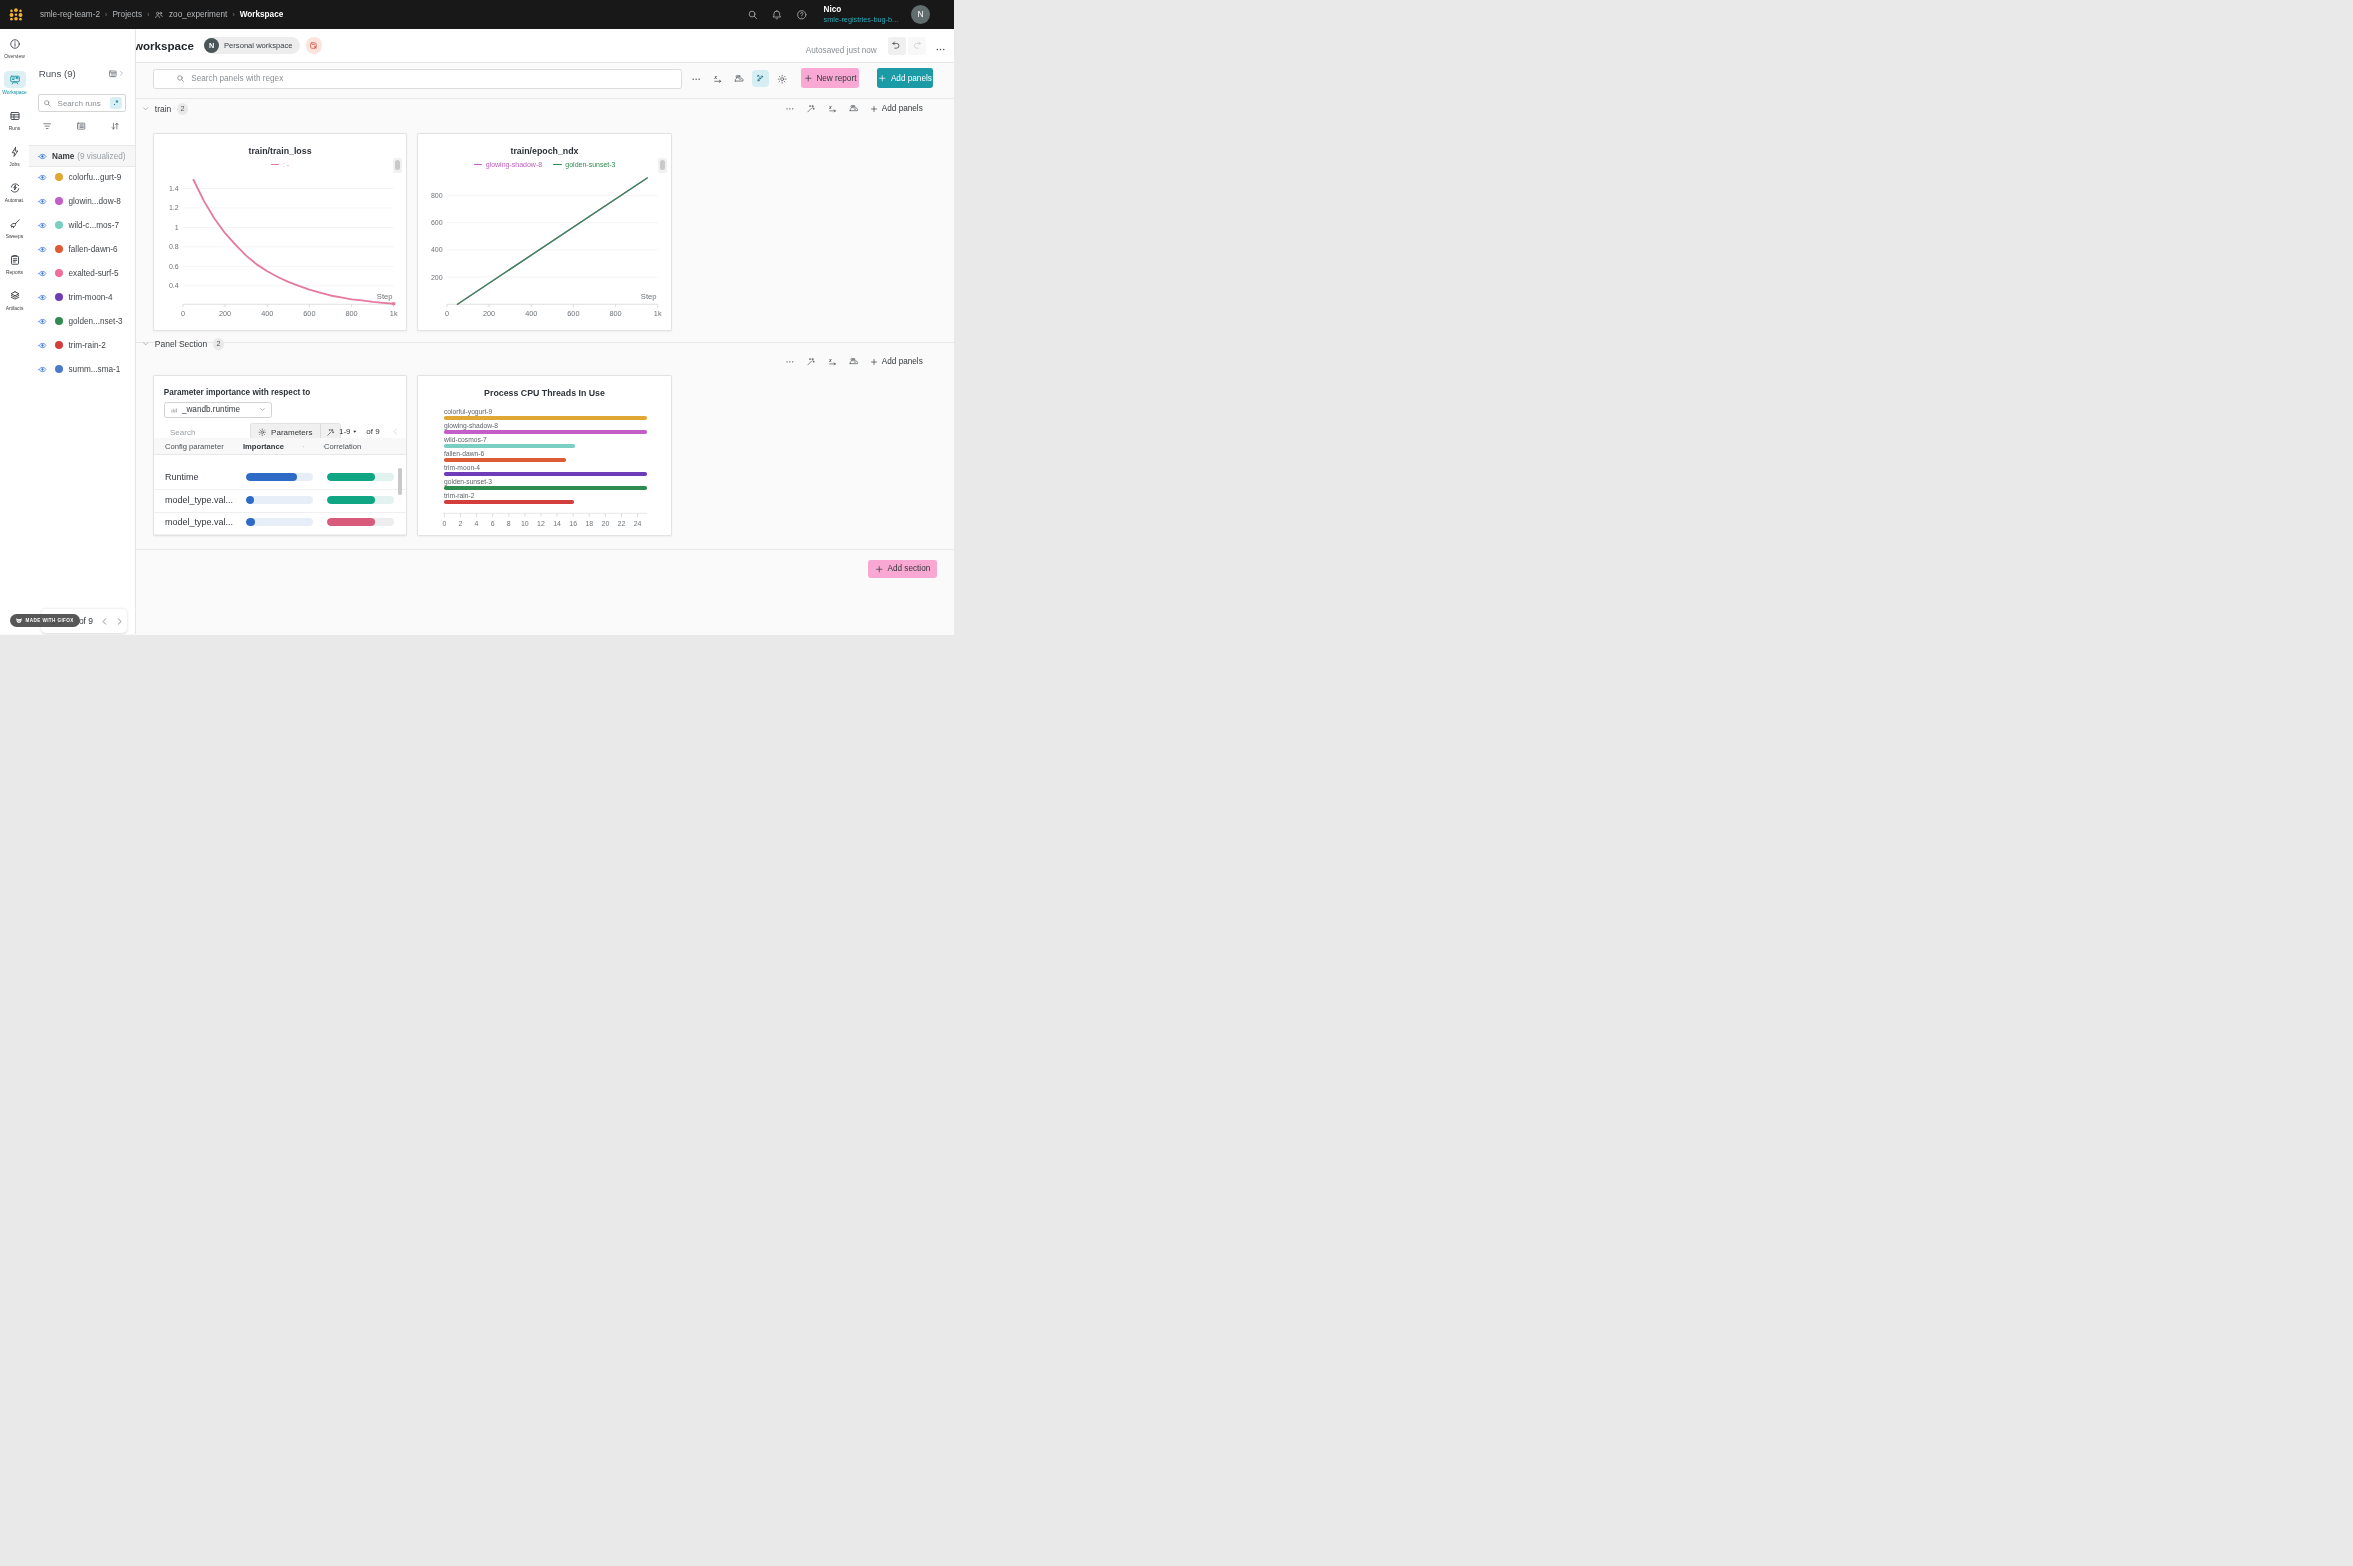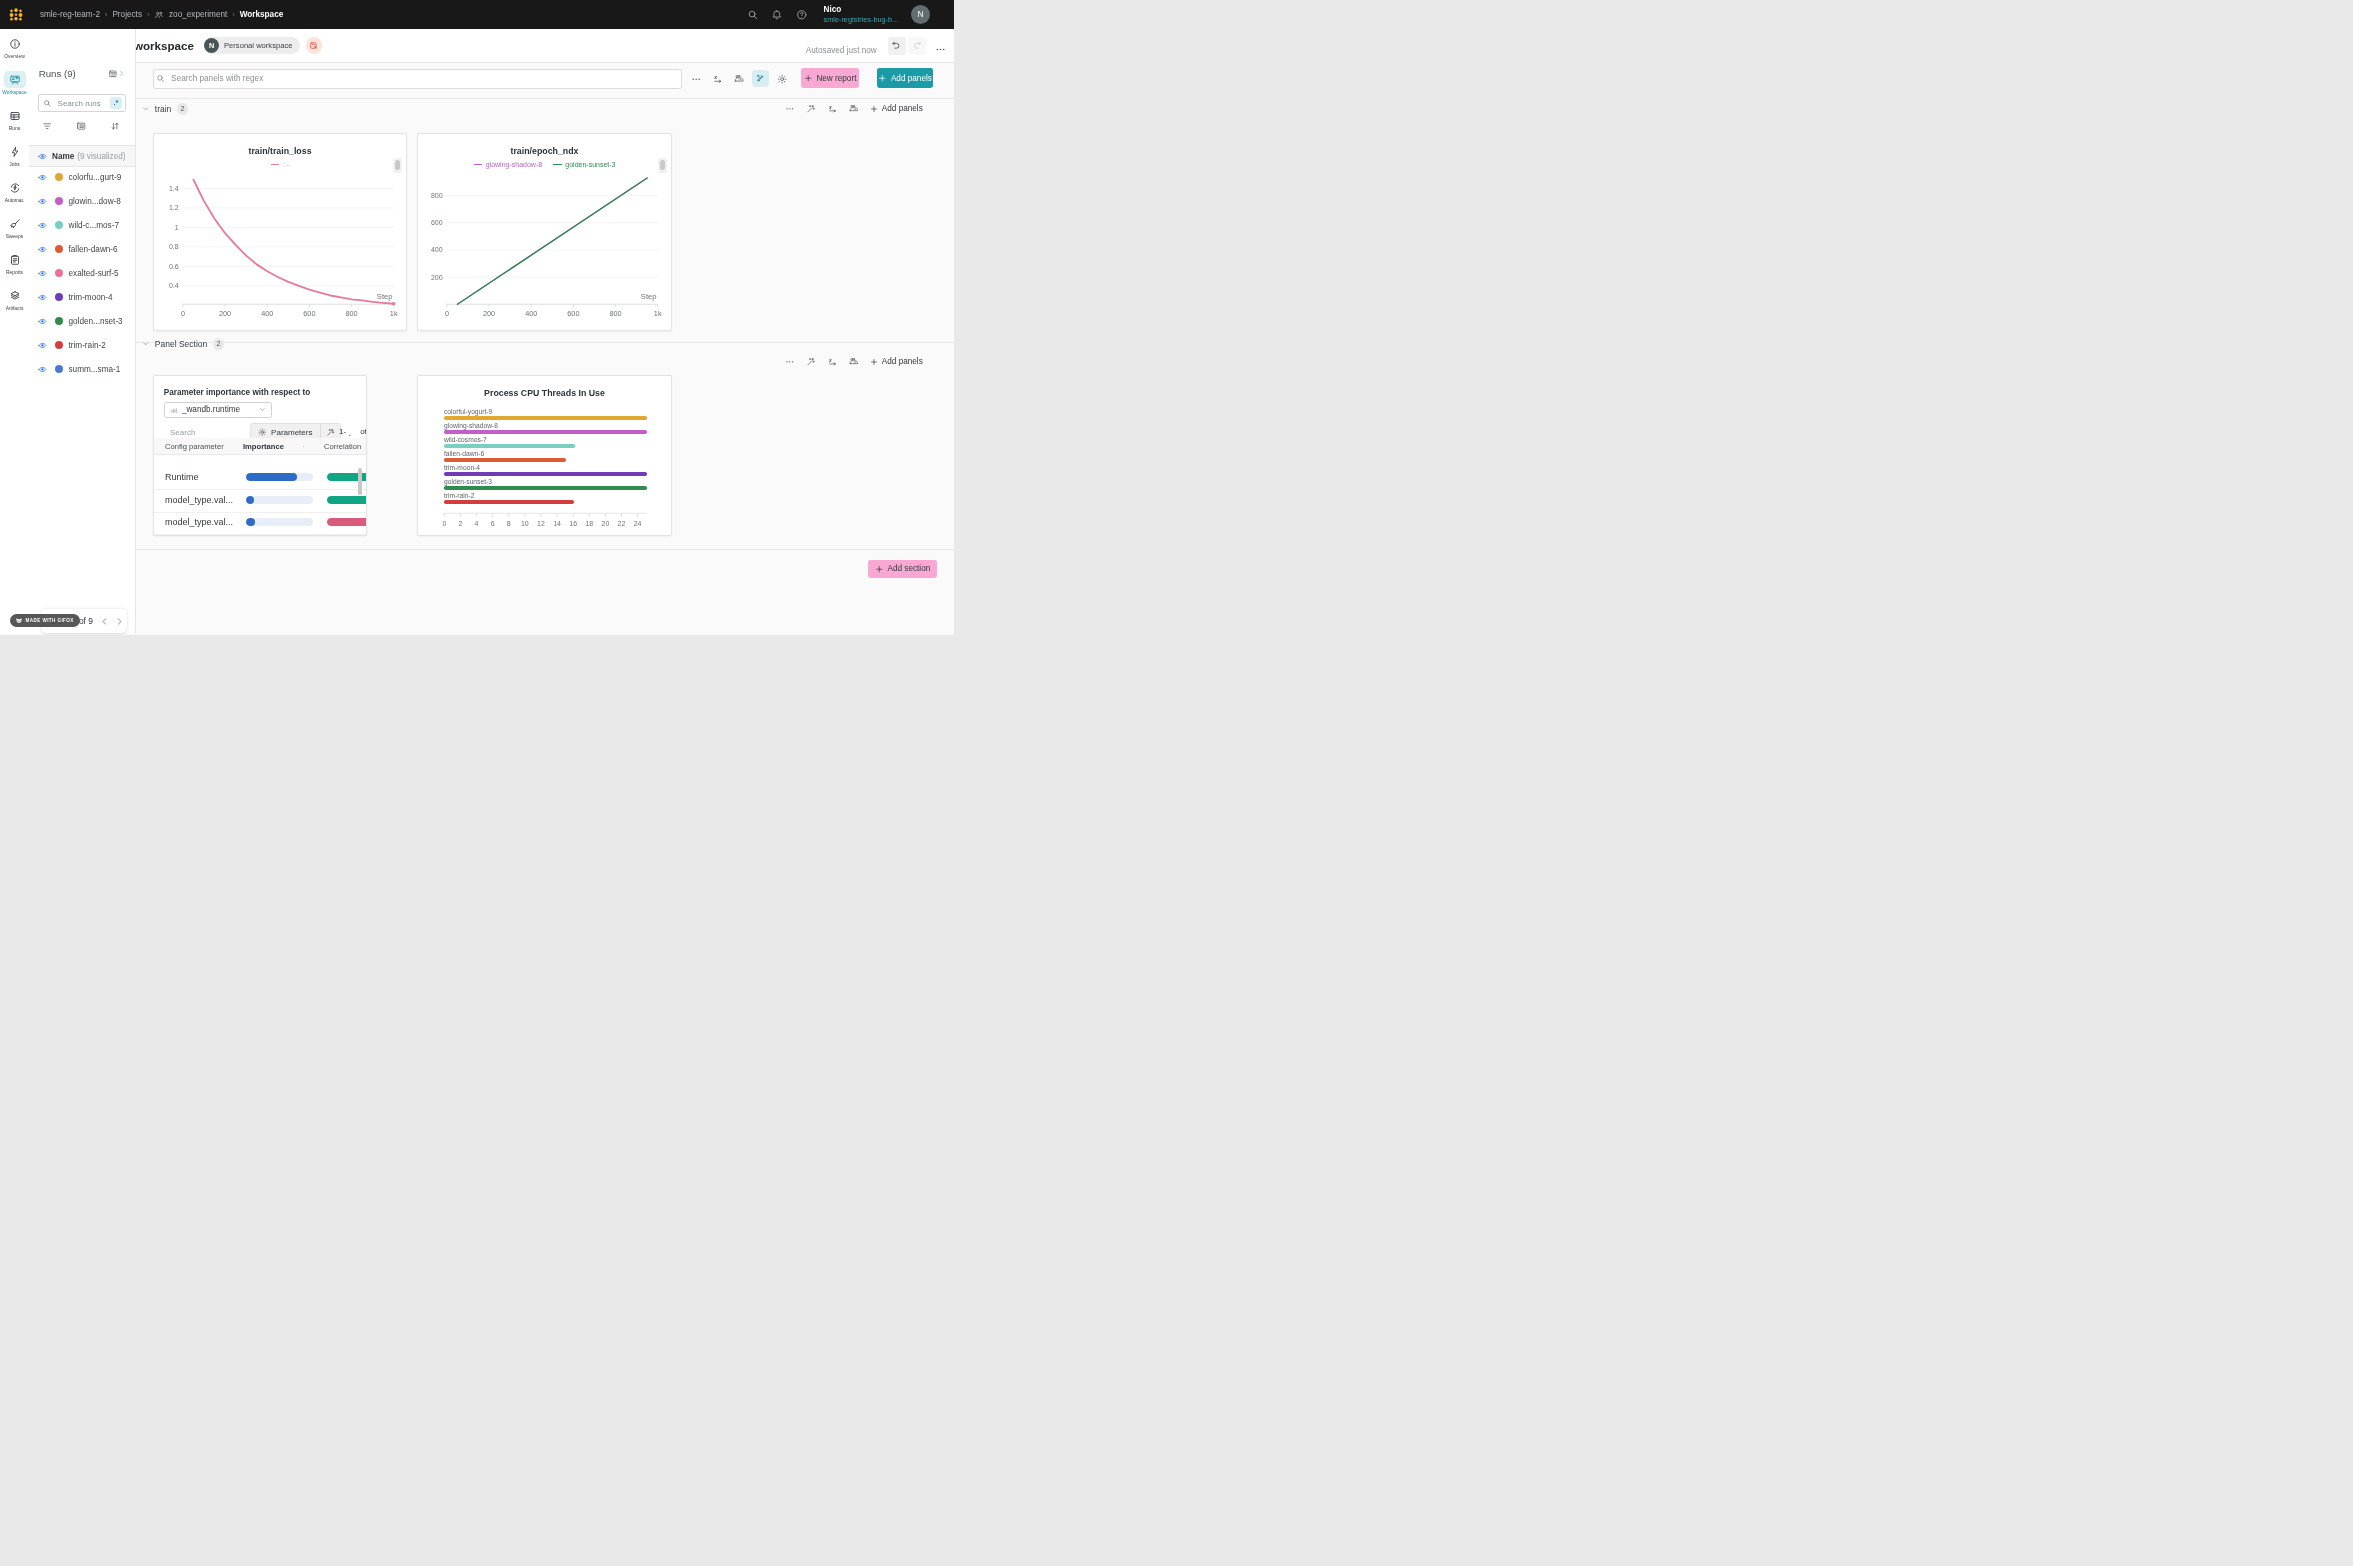--- a/index.html
+++ b/index.html
@@ -83,7 +83,7 @@
 
   
   .pan-search{left:153px;top:69px;width:529px;height:19.5px;border:0.6px solid #dcdcdc;border-radius:2.4px;background:#fff;
-              display:flex;align-items:center;box-sizing:border-box;padding-left:2px;}
+              display:flex;align-items:center;box-sizing:border-box;padding-left:22px;}
   .pan-search .ic{width:9px;height:9px;color:#6a7075;}
   .pan-search input{border:none;outline:none;flex:1;margin-left:4.3px;font-size:8.2px;color:#33373b;font-family:inherit;background:transparent;}
   .pan-search input::placeholder{color:#8b9196;}

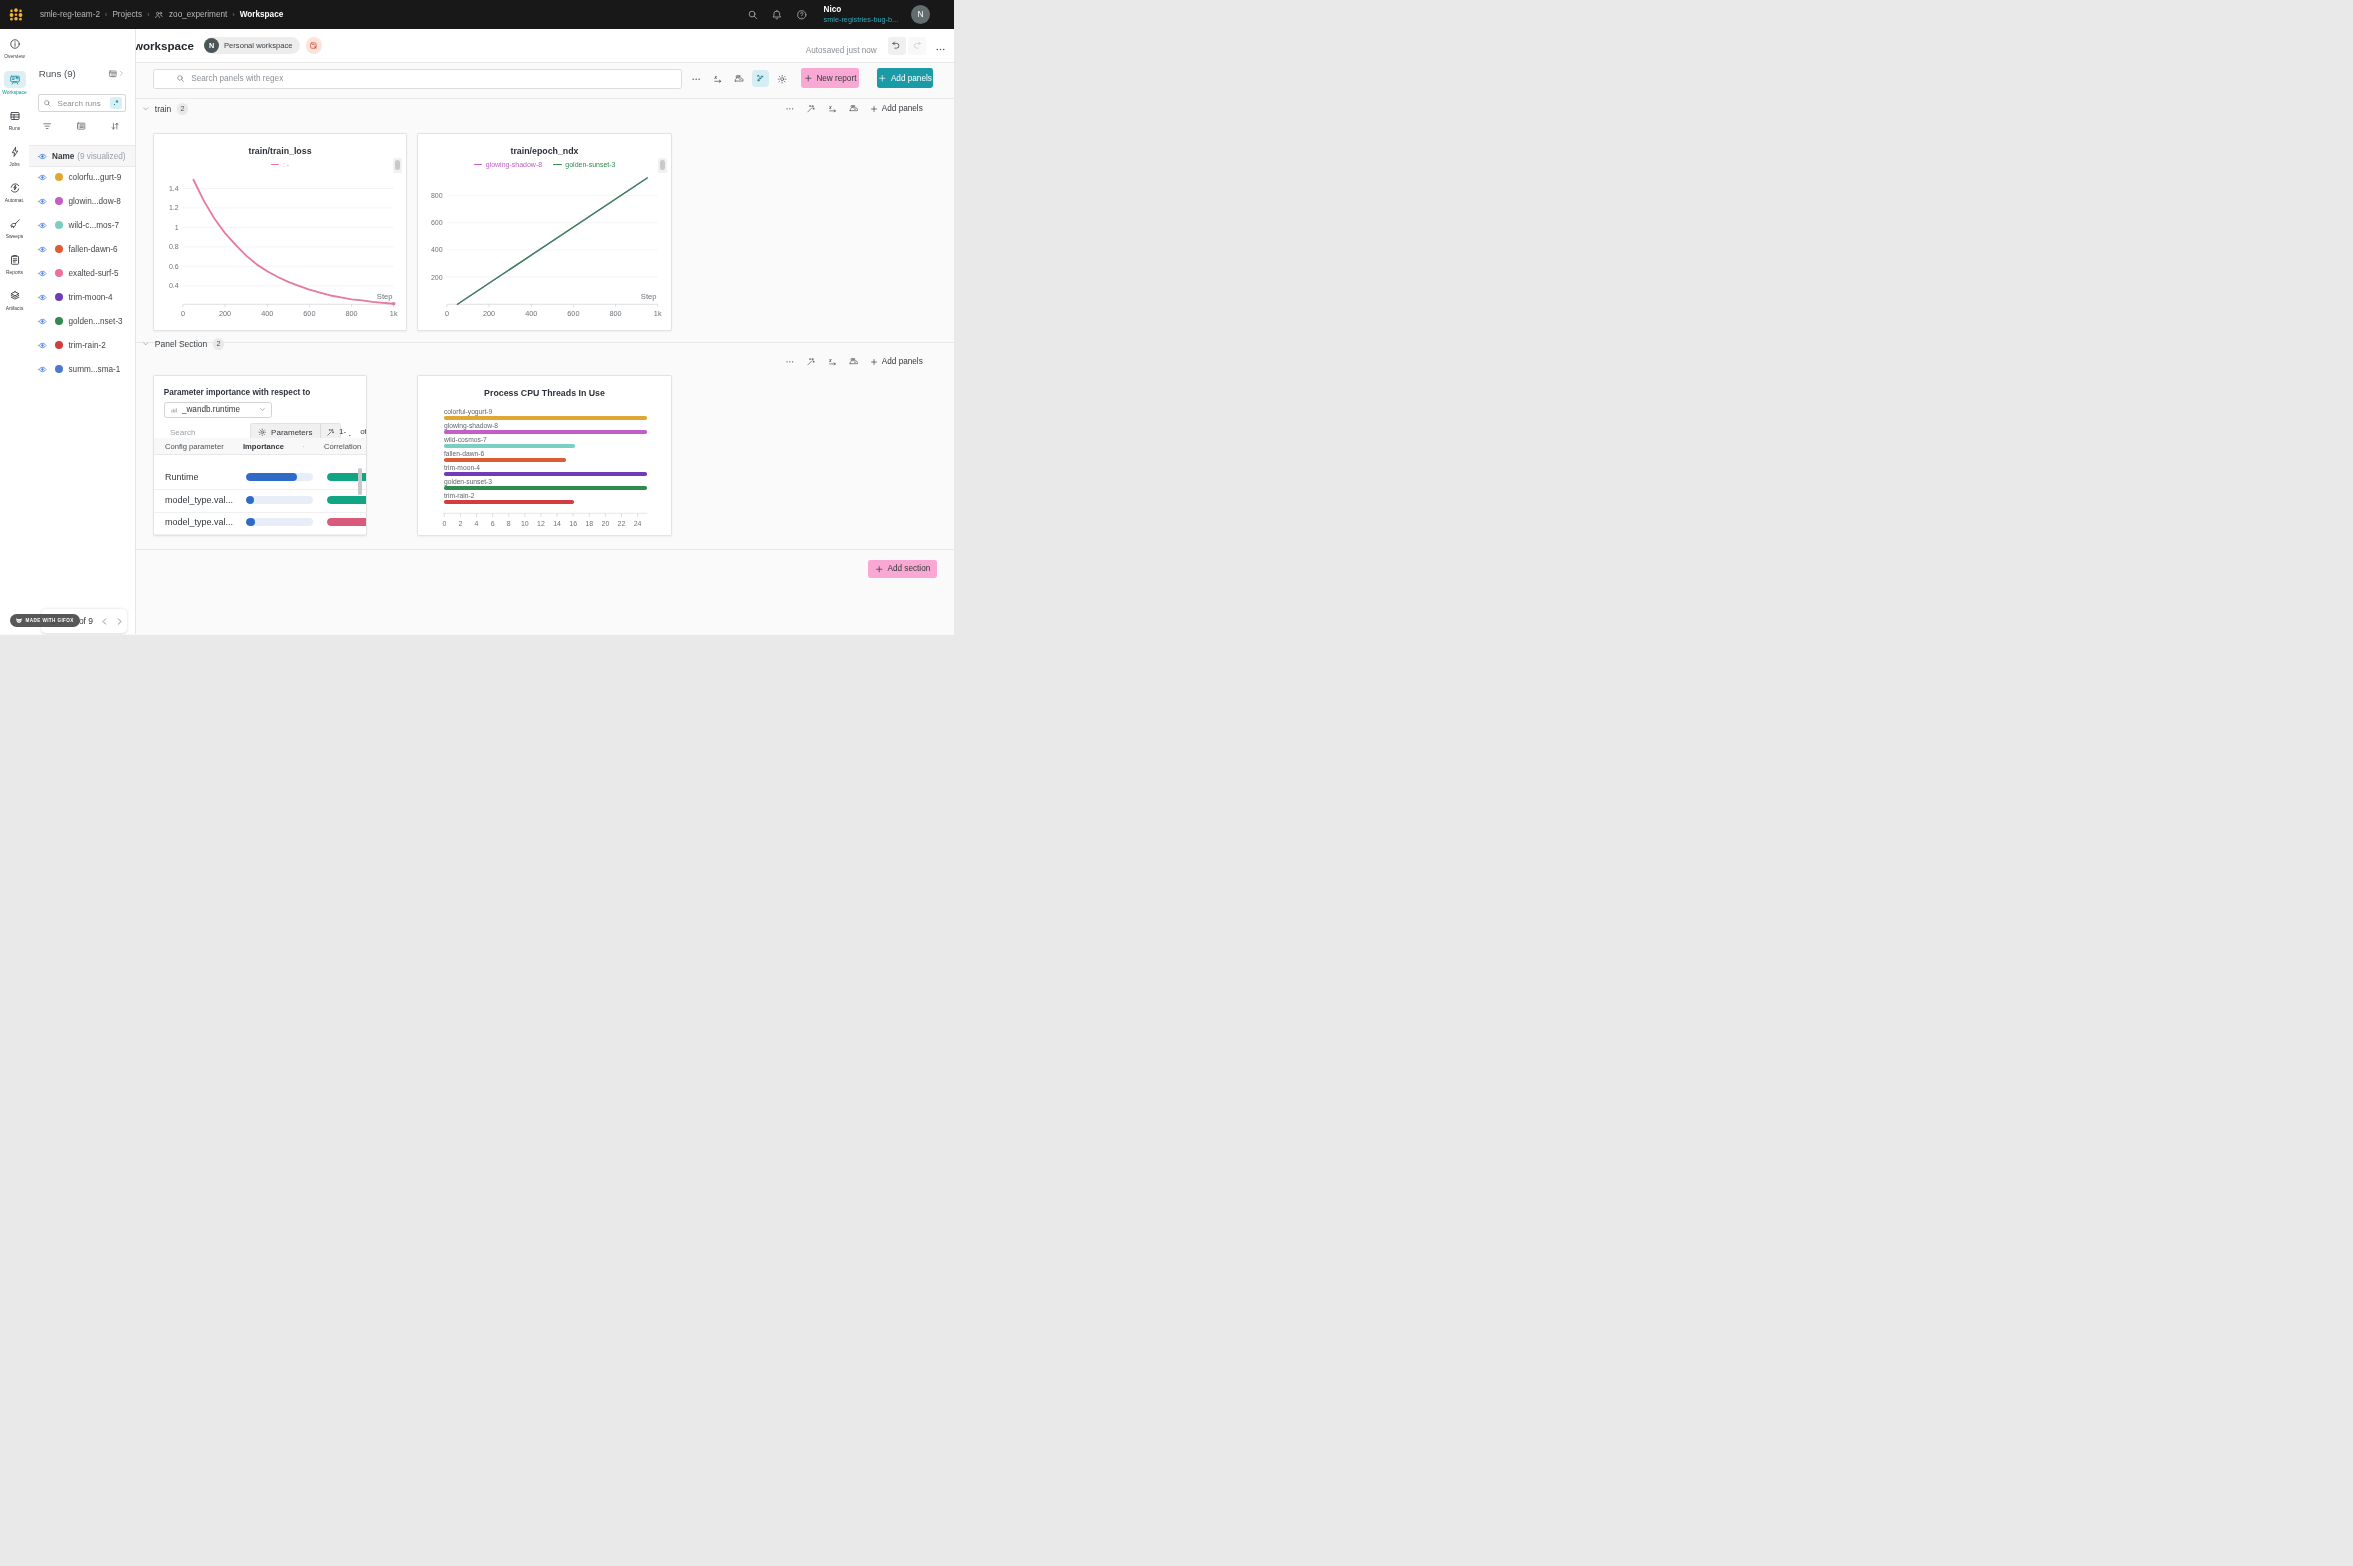--- a/index.html
+++ b/index.html
@@ -784,7 +784,7 @@
     </span>
   </div>
 
-  <div class="abs panel" style="left:153px;top:375px;width:214px;height:161px;overflow:hidden;padding-left:10px;">
+  <div class="abs panel" style="left:153px;top:375px;width:254px;height:161px;overflow:hidden;padding-left:10px;">
     <div class="pi-title">Parameter importance with respect to</div>
     <div class="pi-drop">
       <span class="ic">

